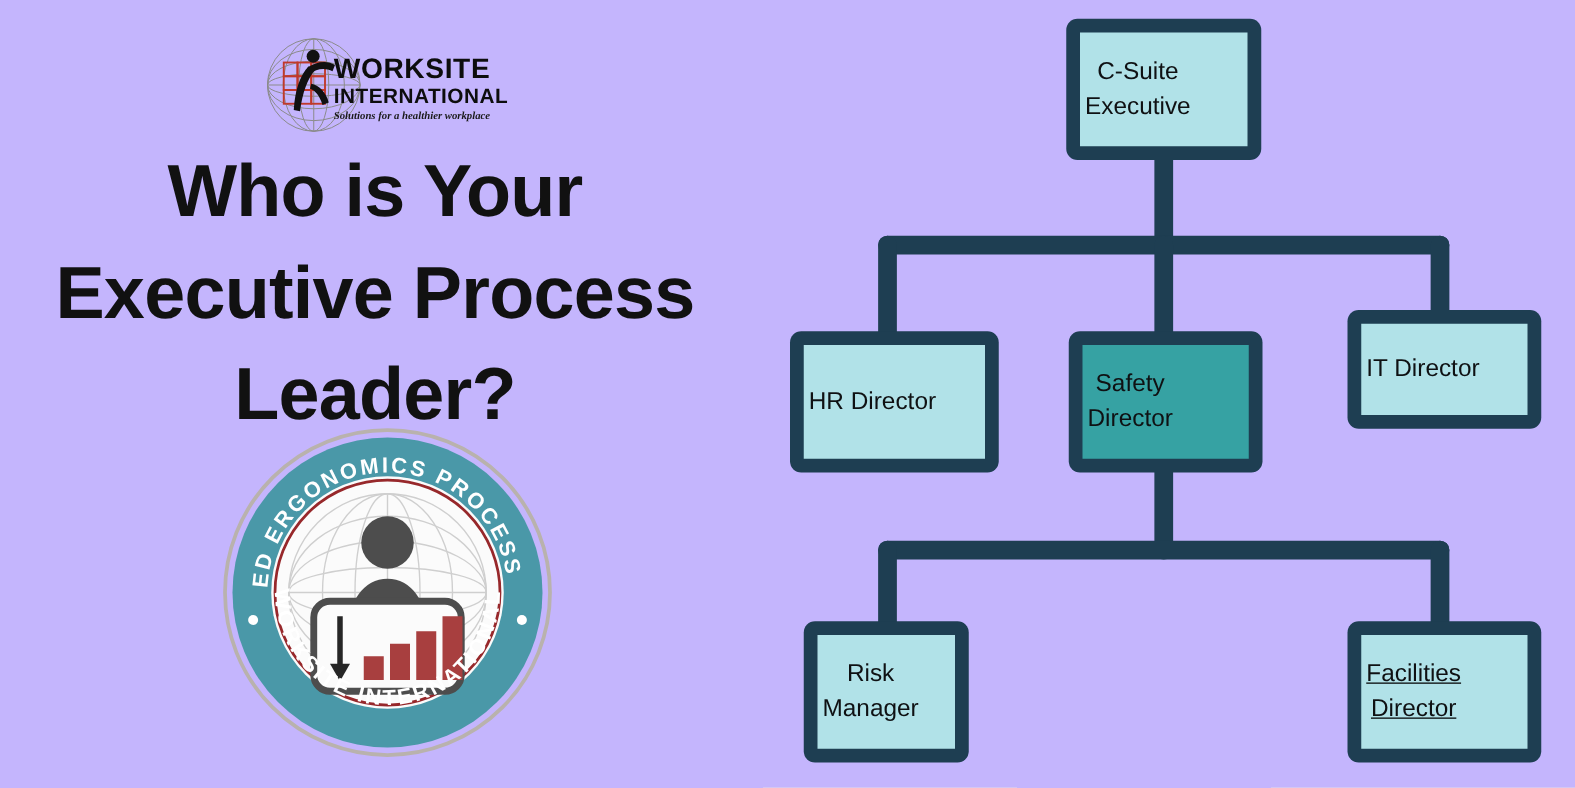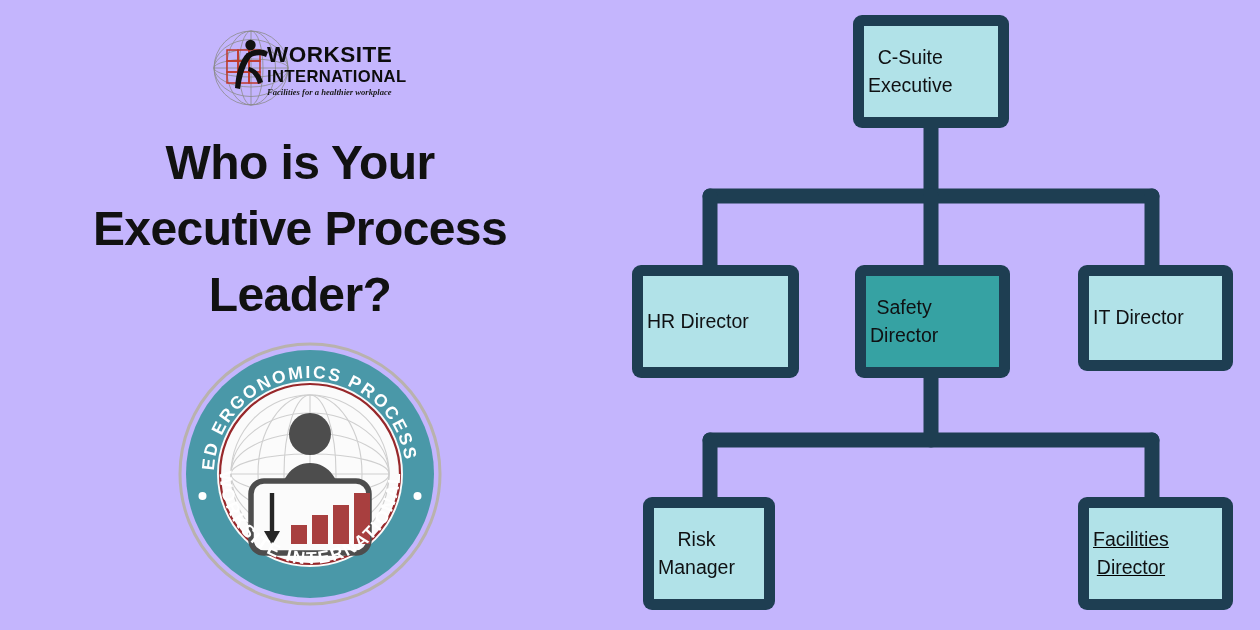--- a/index.html
+++ b/index.html
@@ -192,7 +192,7 @@
       <div id="brand-wordmark">
         <div class="brand-line1">WORKSITE</div>
         <div class="brand-line2">INTERNATIONAL</div>
-        <div class="brand-tagline">Facilities for a healthier workplace</div>
+        <div class="brand-tagline">Solutions for a healthier workplace</div>
       </div>
     </div>
 

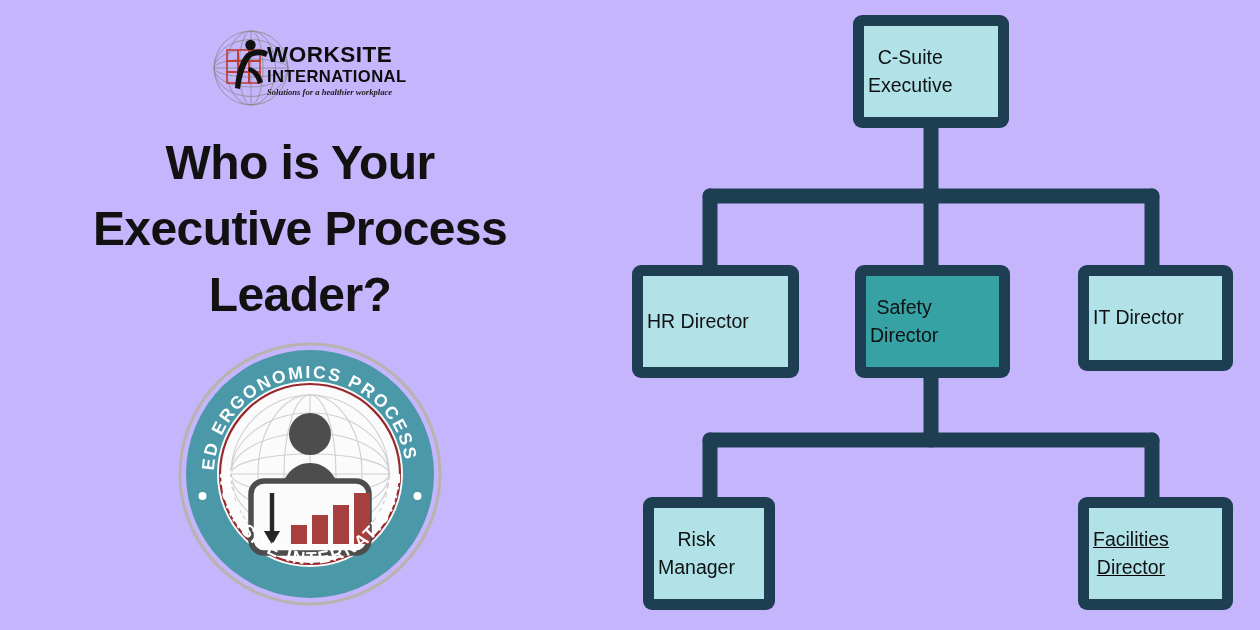--- a/index.html
+++ b/index.html
@@ -88,12 +88,12 @@
   #headline {
     position: absolute;
     left: 20px;
-    top: 130px;
+    top: 113px;
     width: 560px;
     text-align: center;
     font-family: "Liberation Sans", sans-serif;
     font-weight: bold;
-    font-size: 48px;
+    font-size: 59px;
     line-height: 1.37;
     letter-spacing: -0.6px;
     color: #111111;

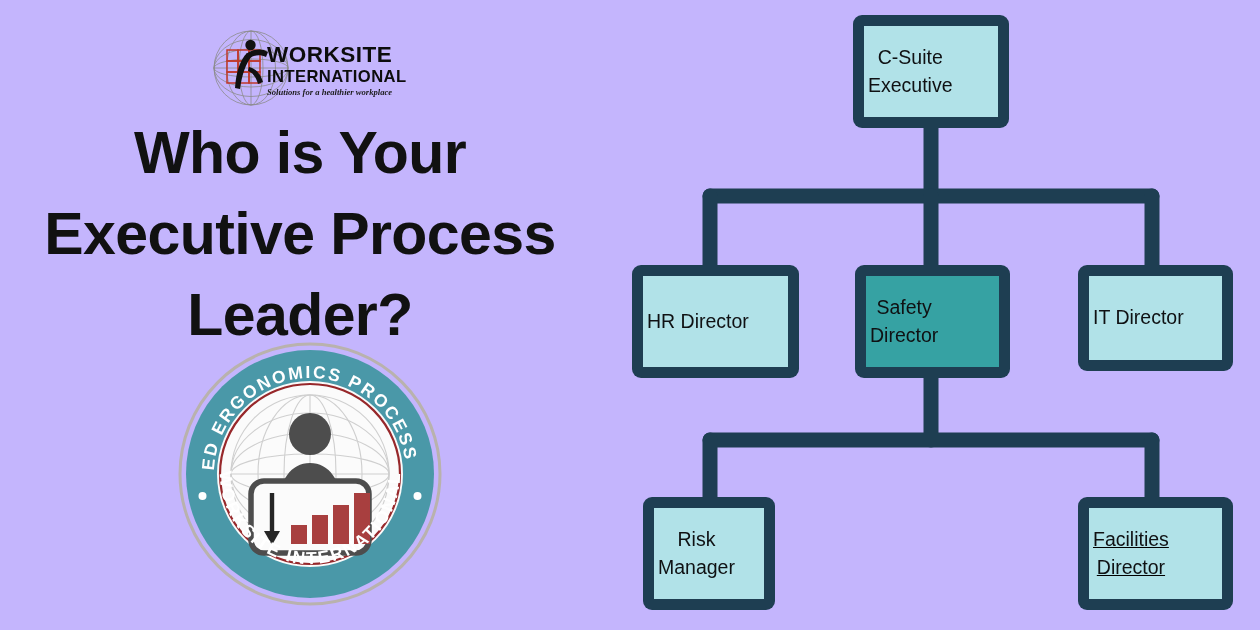--- a/index.html
+++ b/index.html
@@ -303,7 +303,7 @@
       </div>
     </div>
 
-    <div class="node" style="left:478px; top:265px; width:155px; height:106px;">
+    <div class="node" style="left:478px; top:248px; width:155px; height:95px;">
       <div class="node-inner">
         <span>
           <span class="node-label">IT Director</span>

